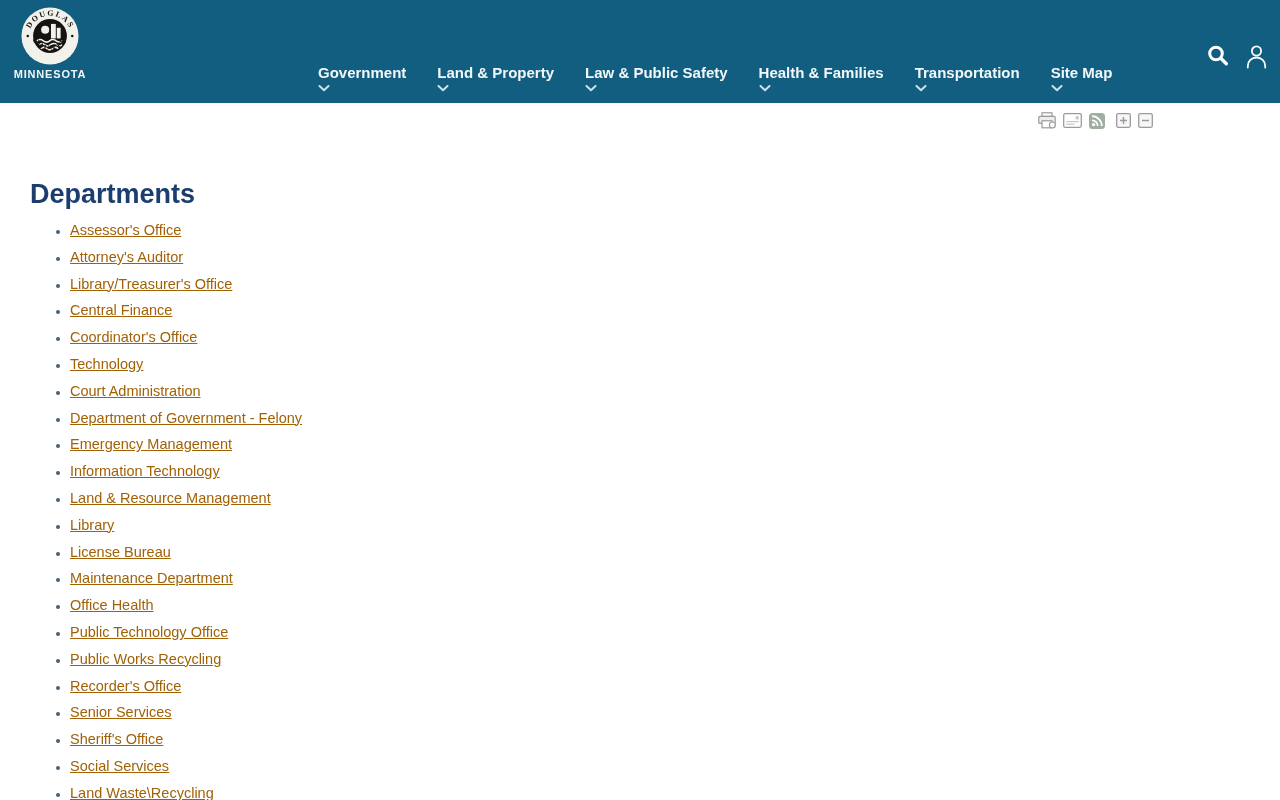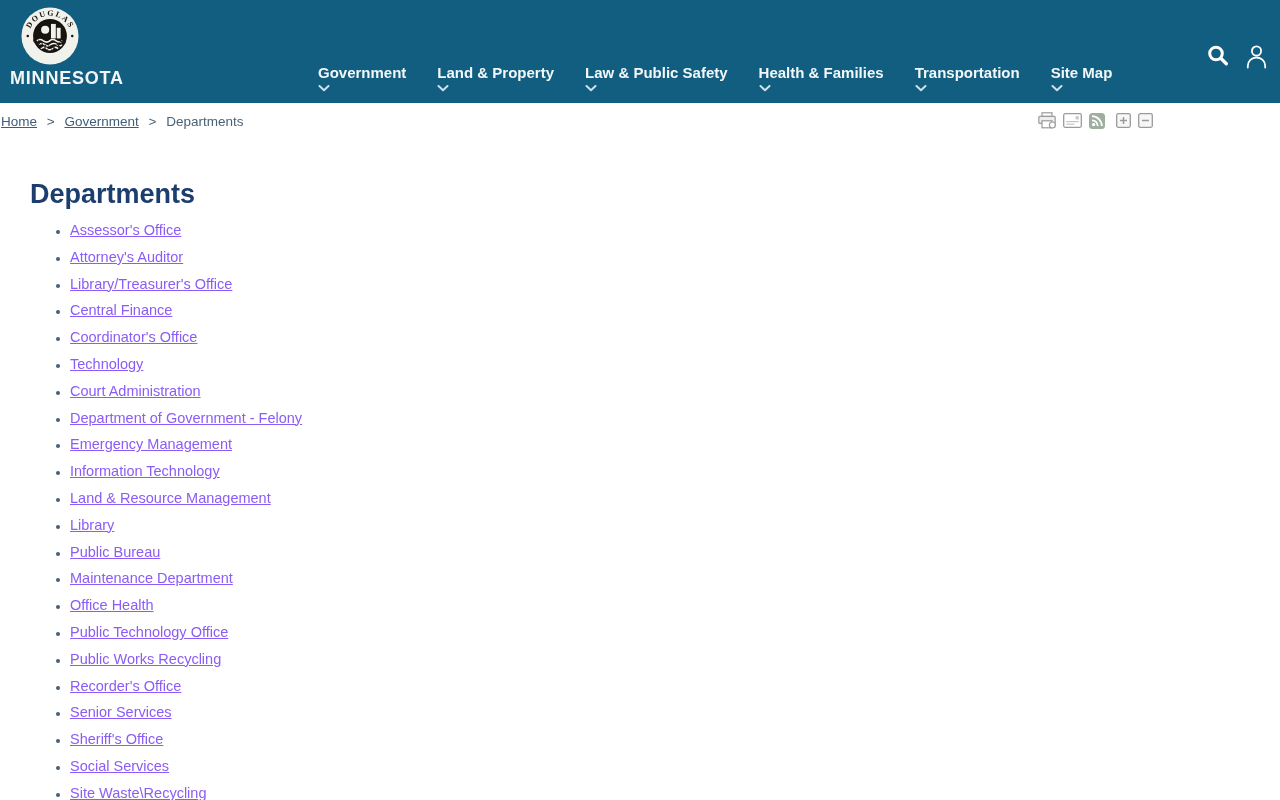--- a/index.html
+++ b/index.html
@@ -25,7 +25,7 @@
   .logo-state {
     margin-top:3px;
     color:#f2f6f8;
-    font-size:18px;
+    font-size:11px;
     font-weight:600;
     letter-spacing:0.8px;
   }

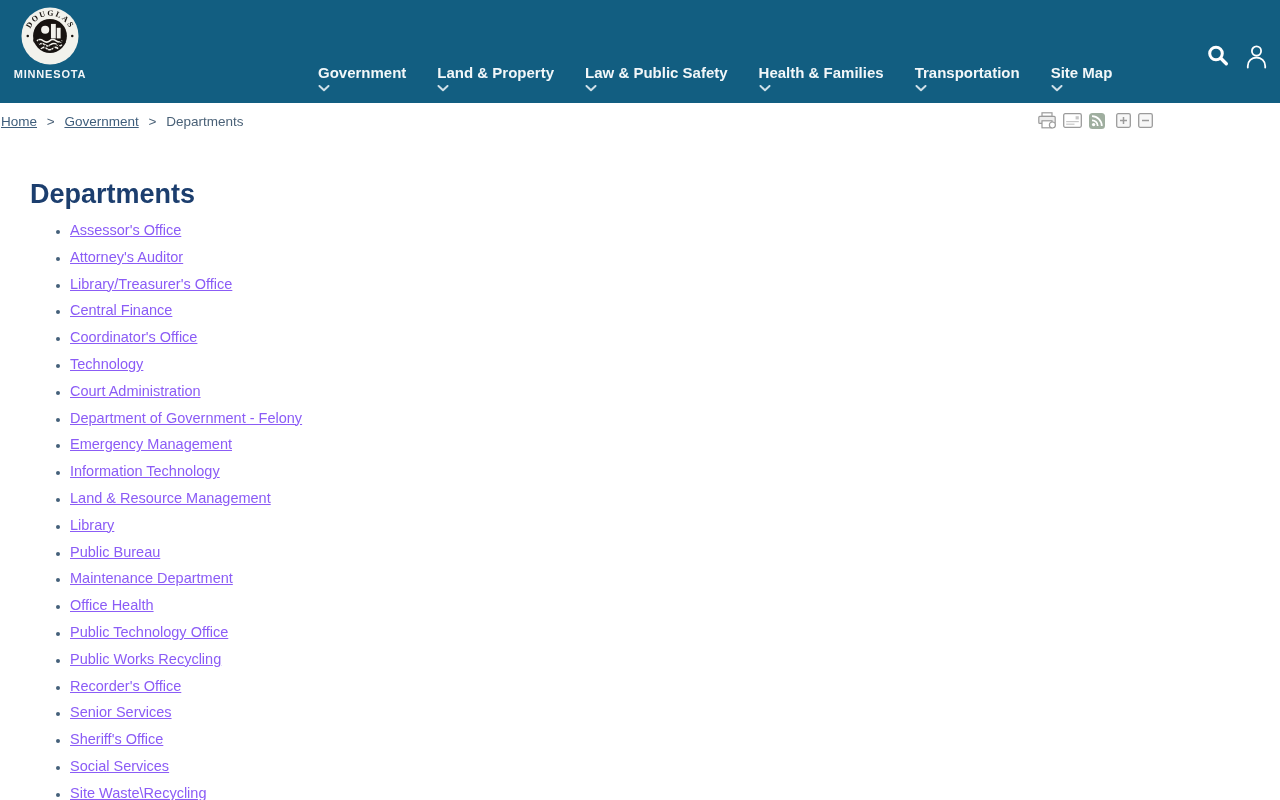--- a/index.html
+++ b/index.html
@@ -174,13 +174,6 @@
 </header>
 
 <div class="breadcrumb-row">
-  <nav class="breadcrumb">
-    <a>Home</a>
-    <span class="sep">&gt;</span>
-    <a>Government</a>
-    <span class="sep">&gt;</span>
-    <span class="current">Departments</span>
-  </nav>
 
   <div class="page-tools">
     <svg class="tool" width="18" height="17" viewBox="0 0 18 17">

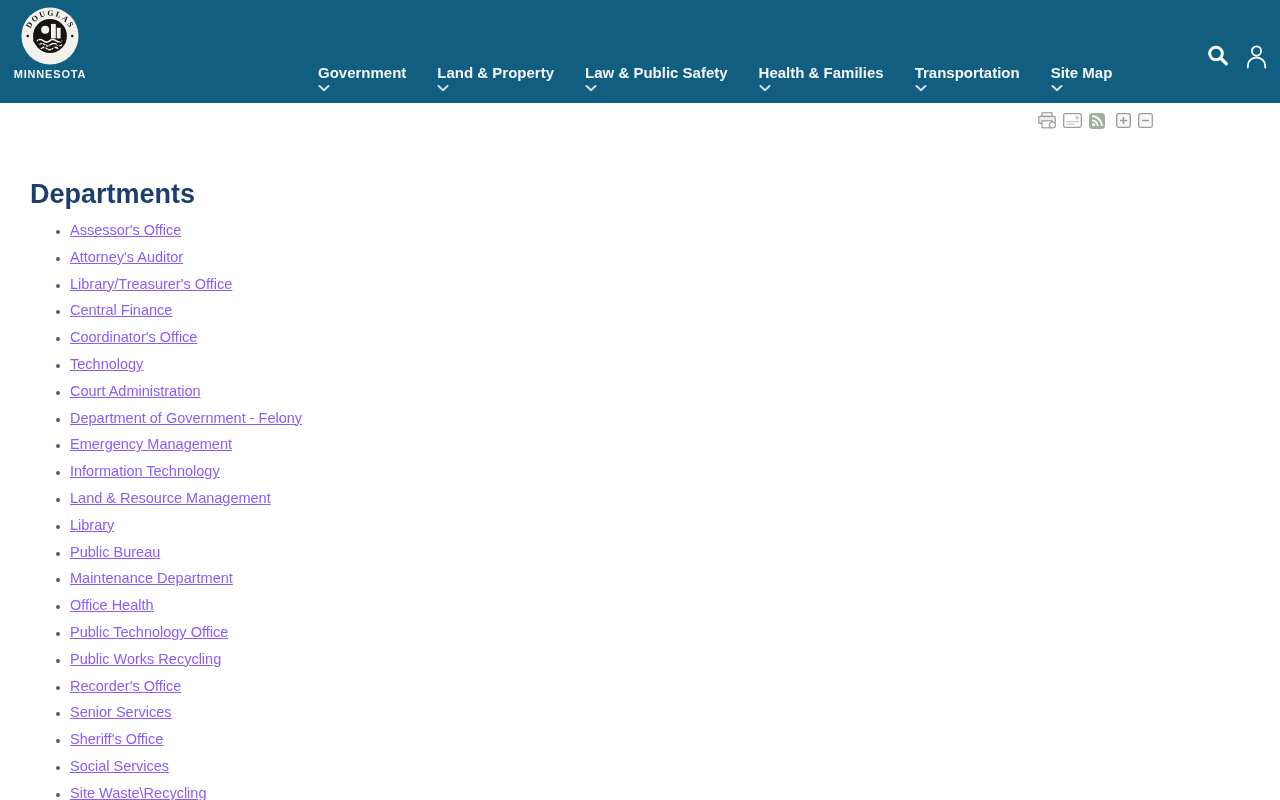--- a/index.html
+++ b/index.html
@@ -90,7 +90,7 @@
   }
   .dept-list li::marker { color:#44607a; font-size:12px; }
   .dept-list a {
-    color:#8b5cf6; text-decoration:underline; cursor:pointer;
+    color:#a16207; text-decoration:underline; cursor:pointer;
   }
 </style>
 </head>

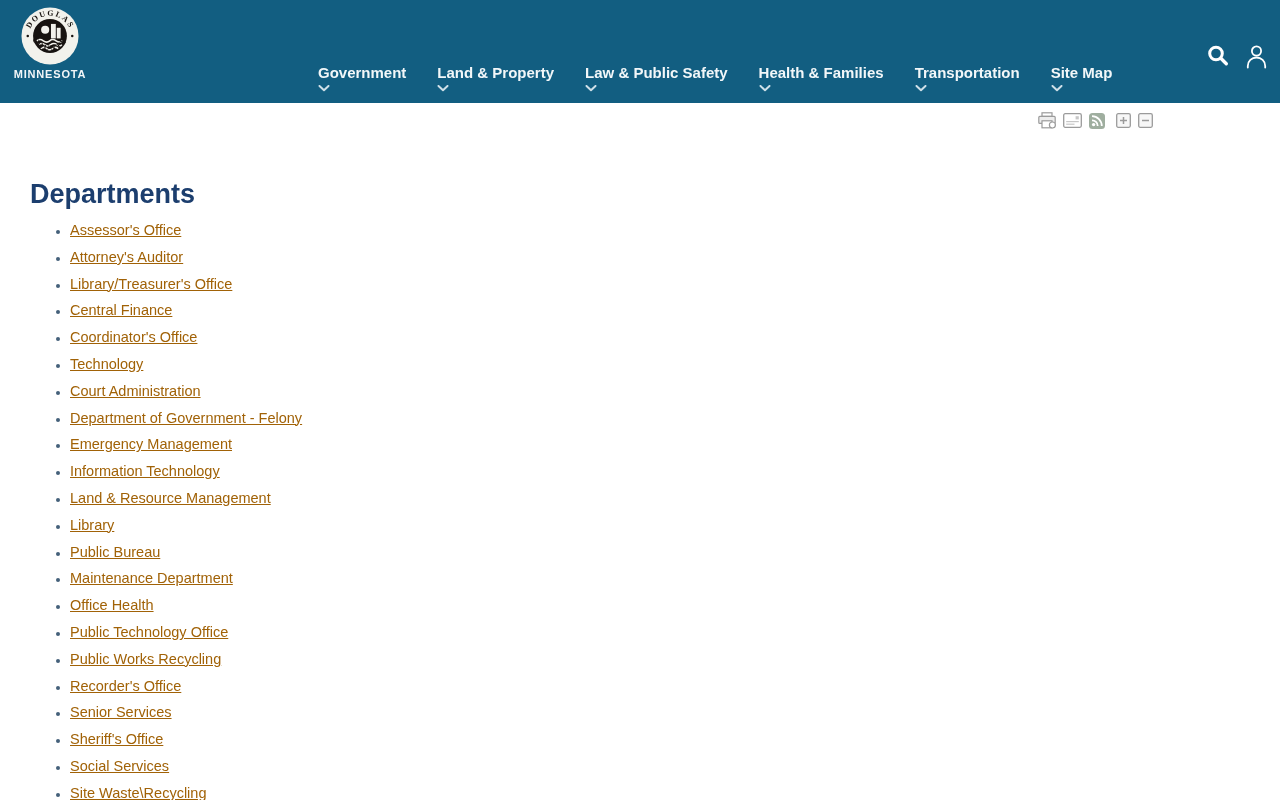--- a/index.html
+++ b/index.html
@@ -246,7 +246,7 @@
         <a>Library</a>
       </li>
       <li>
-        <a>Public Bureau</a>
+        <a>License Bureau</a>
       </li>
       <li>
         <a>Maintenance Department</a>

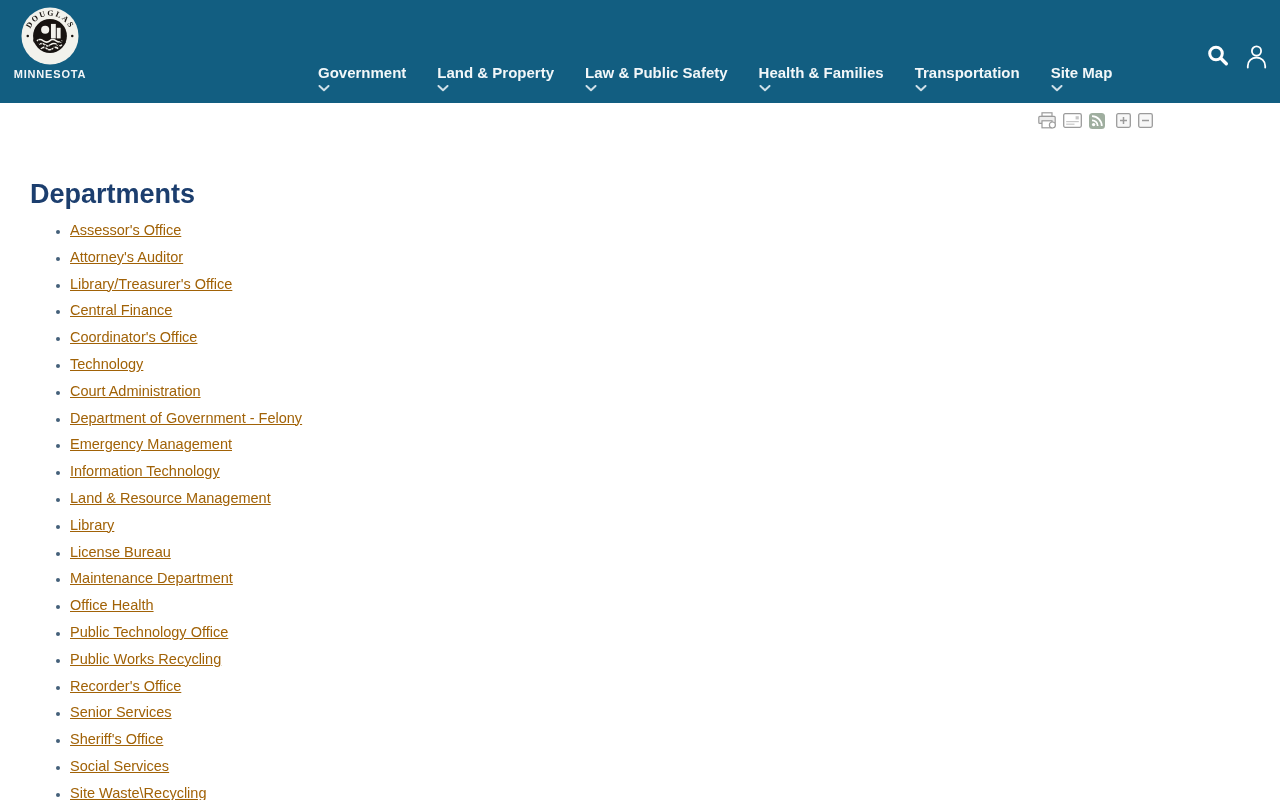--- a/index.html
+++ b/index.html
@@ -273,7 +273,7 @@
         <a>Social Services</a>
       </li>
       <li>
-        <a>Site Waste\Recycling</a>
+        <a>Land Waste\Recycling</a>
       </li>
   </ul>
 </main>

